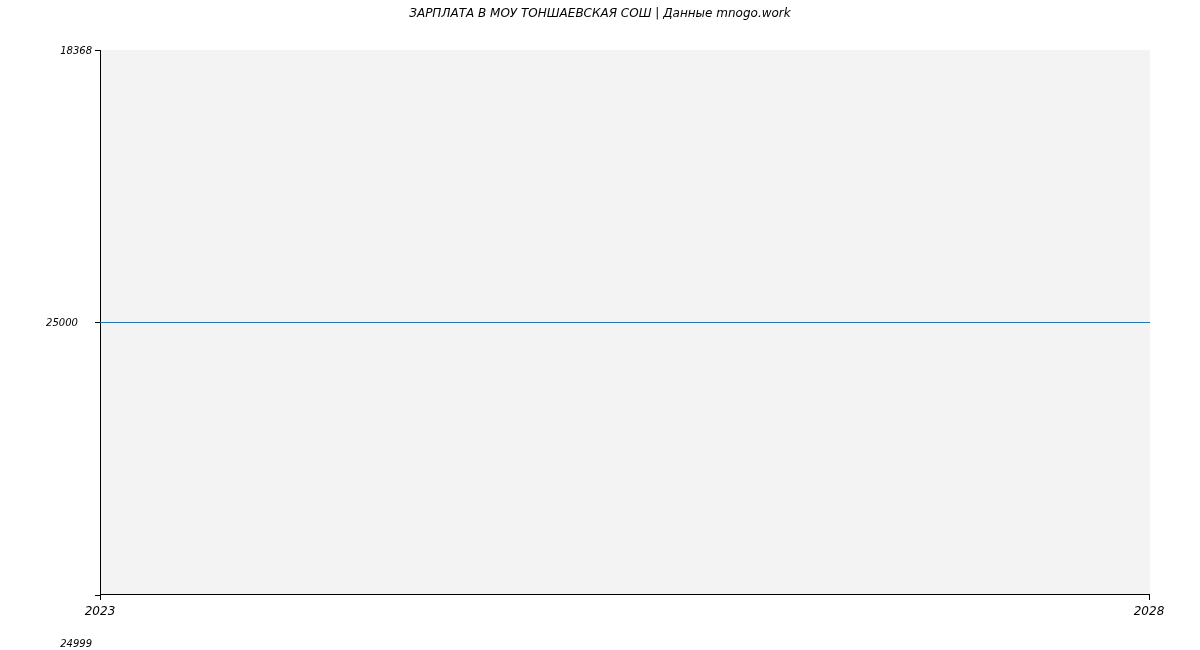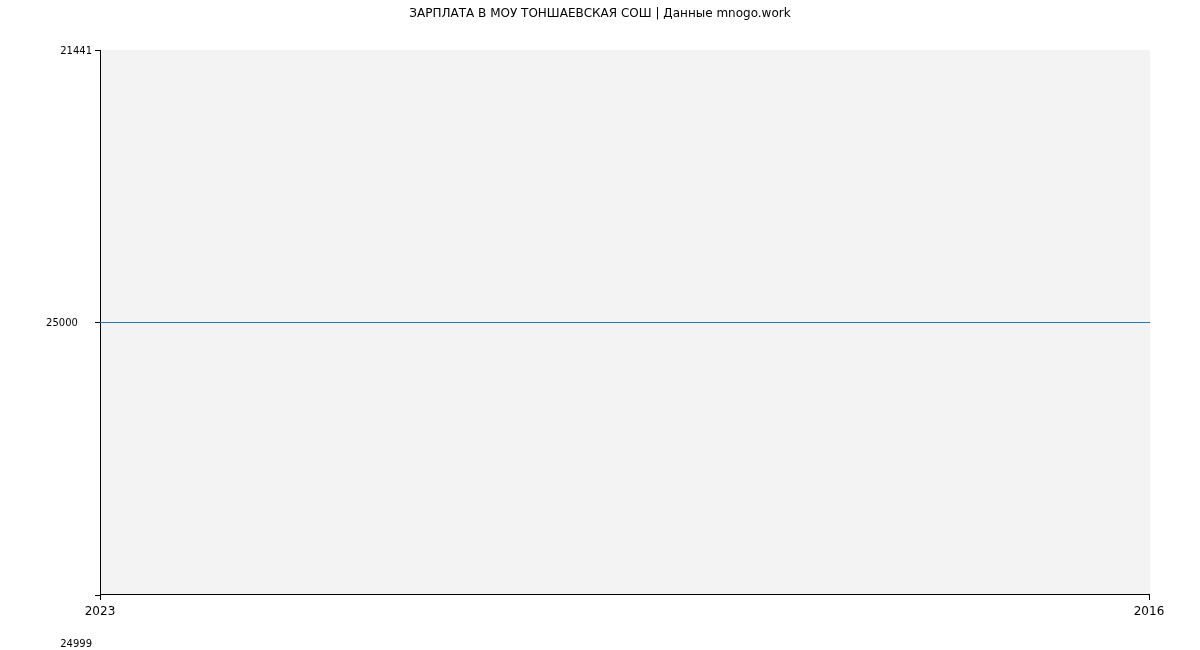--- a/index.html
+++ b/index.html
@@ -15,6 +15,7 @@
     position: relative;
     width: 1200px;
     height: 650px;
+    font-style: italic;
   }
   .title {
     position: absolute;

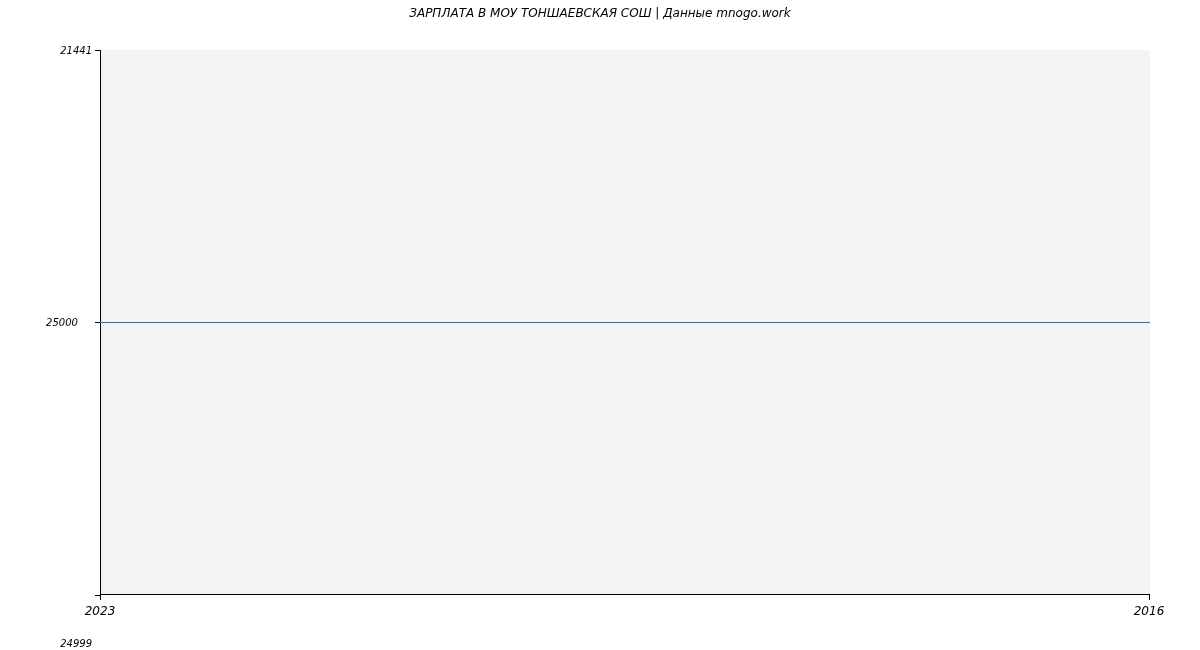--- a/index.html
+++ b/index.html
@@ -108,7 +108,7 @@
 
   <div class="ytick-label l0">24999</div>
   <div class="ytick-label l1">25000</div>
-  <div class="ytick-label l2">21441</div>
+  <div class="ytick-label l2">18368</div>
 
   <div class="xtick x0"></div>
   <div class="xtick x1"></div>

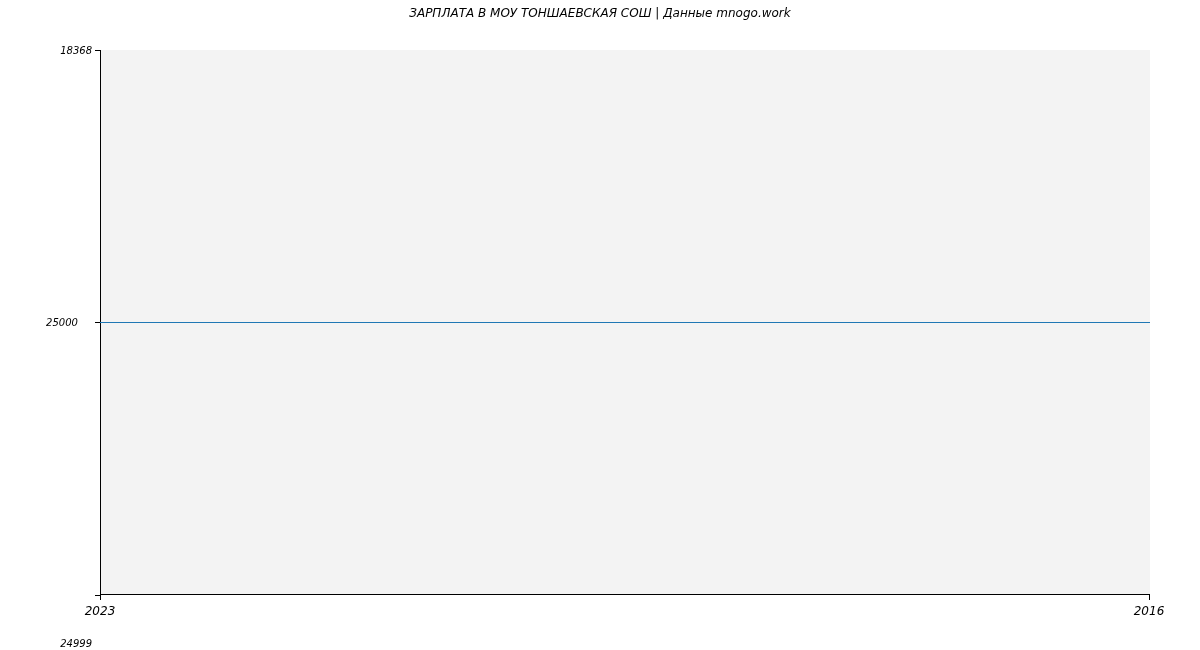--- a/index.html
+++ b/index.html
@@ -114,7 +114,7 @@
   <div class="xtick x1"></div>
 
   <div class="xtick-label xl0">2023</div>
-  <div class="xtick-label xl1">2016</div>
+  <div class="xtick-label xl1">2028</div>
 
   <div class="series-line"></div>
 

